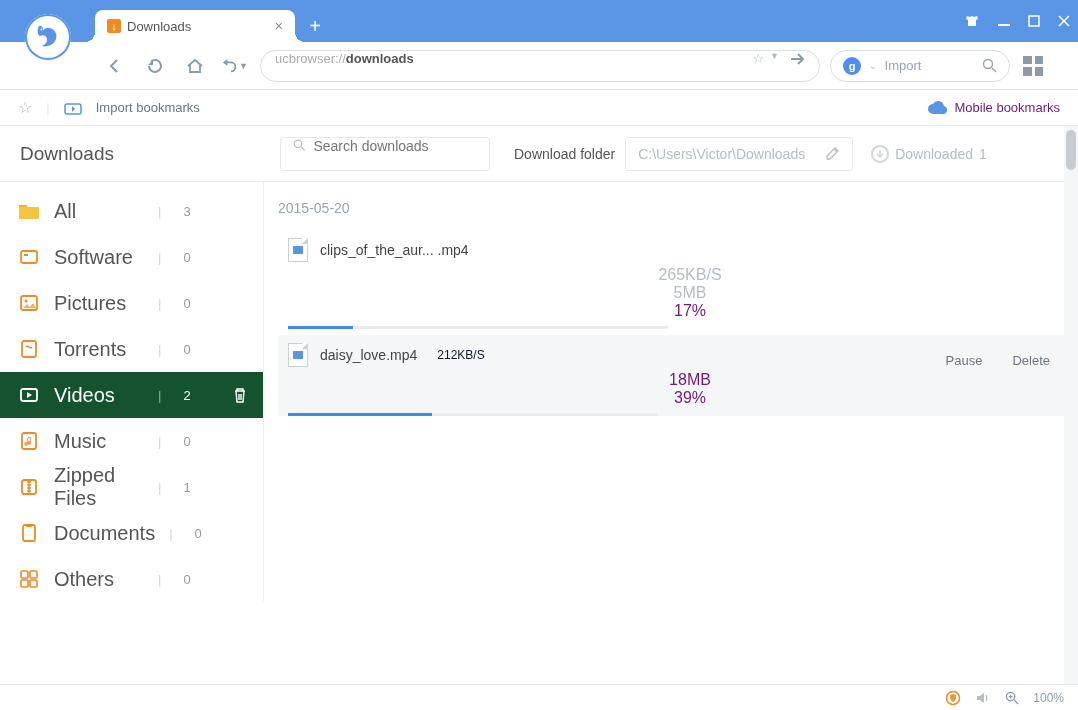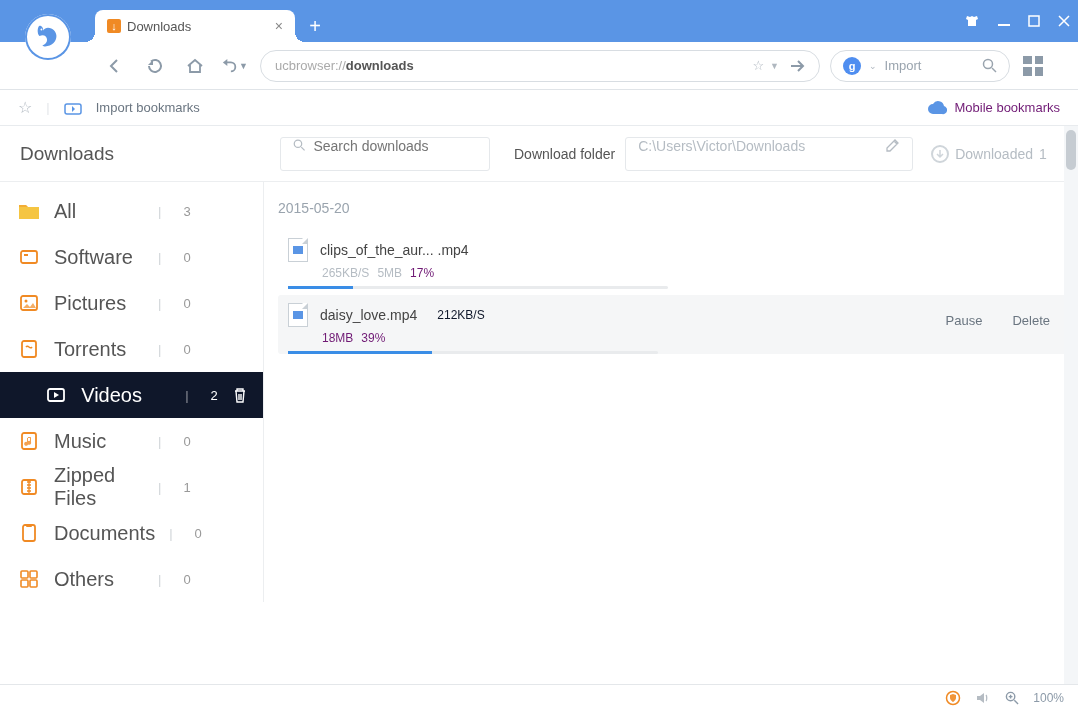--- a/index.html
+++ b/index.html
@@ -23,7 +23,7 @@
   
   .toolbar { height:48px; background:#fff; border-bottom:1px solid #e0e4e8; display:flex; align-items:center; padding:0 12px 0 100px; gap:10px; }
   .nav-btn { width:30px; height:30px; display:flex; align-items:center; justify-content:center; color:#8c9aa8; cursor:pointer; border-radius:4px;}
-  .addressbar { flex:1; height:32px; border:1px solid #d8dde2; border-radius:16px; display:flex; align-items:center; padding:0 14px; color:#888; max-width:560px;}
+  .addressbar { flex:1; height:32px; border:1px solid #d8dde2; border-radius:16px; display:flex; padding:0 14px; color:#888; max-width:560px;}
   .addressbar .url-plain{ color:#aaa;}
   .addressbar .url-bold{ color:#555; font-weight:600;}
   .addressbar .spacer{flex:1;}

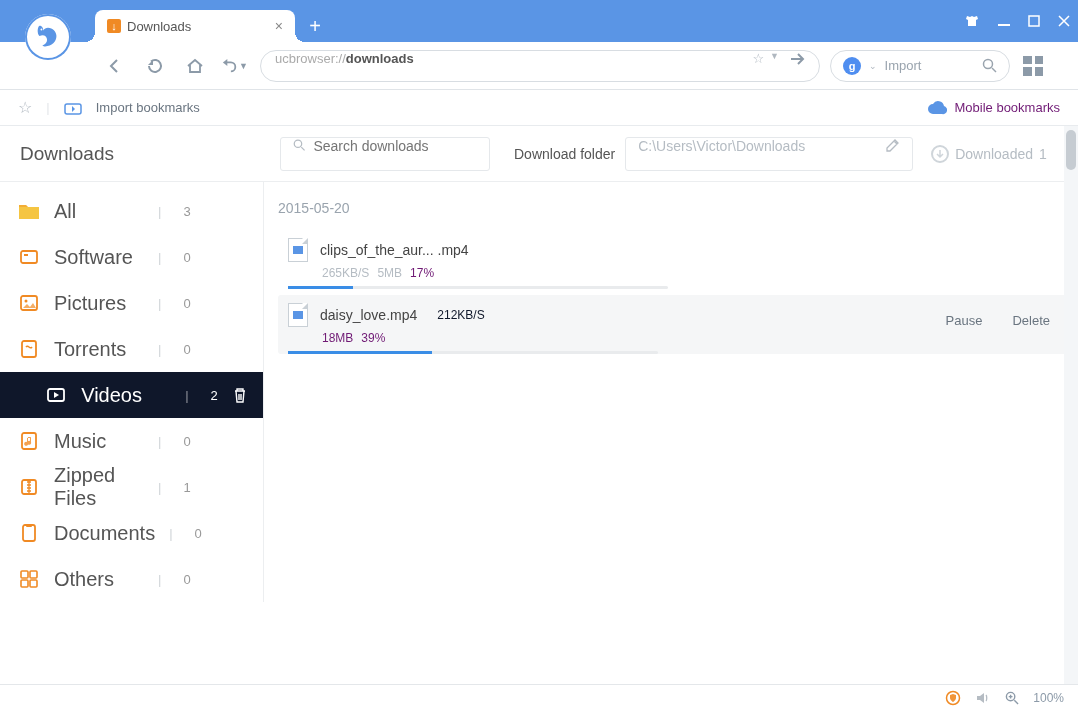--- a/index.html
+++ b/index.html
@@ -43,7 +43,7 @@
   .search-dl { height:34px; border:1px solid #e5e8eb; border-radius:3px; display:flex; align-items:flex-start; padding:0 12px; gap:8px; color:#9aa4ae; width:210px; margin-left:16px;}
   .search-dl input{ border:none; outline:none; font-size:14px; color:#555; width:100%; background:transparent;}
   .folder-label{ margin-left:24px; color:#555; font-size:14px;}
-  .folder-path { height:34px; border:1px solid #e5e8eb; border-radius:3px; display:flex; align-items:flex-start; padding:0 12px; color:#b5bcc3; font-size:14px; width:288px; margin-left:10px; justify-content:space-between;}
+  .folder-path { height:34px; border:1px solid #e5e8eb; border-radius:3px; display:flex; align-items:center; padding:0 12px; color:#b5bcc3; font-size:14px; width:228px; margin-left:10px; justify-content:space-between;}
   .downloaded-btn{ margin-left:18px; display:flex; align-items:center; gap:6px; color:#b5bcc3; font-size:14px;}
   .downloaded-btn .circ{ width:18px; height:18px; border:2px solid #cfd5da; border-radius:50%; display:flex; align-items:center; justify-content:center;}
   

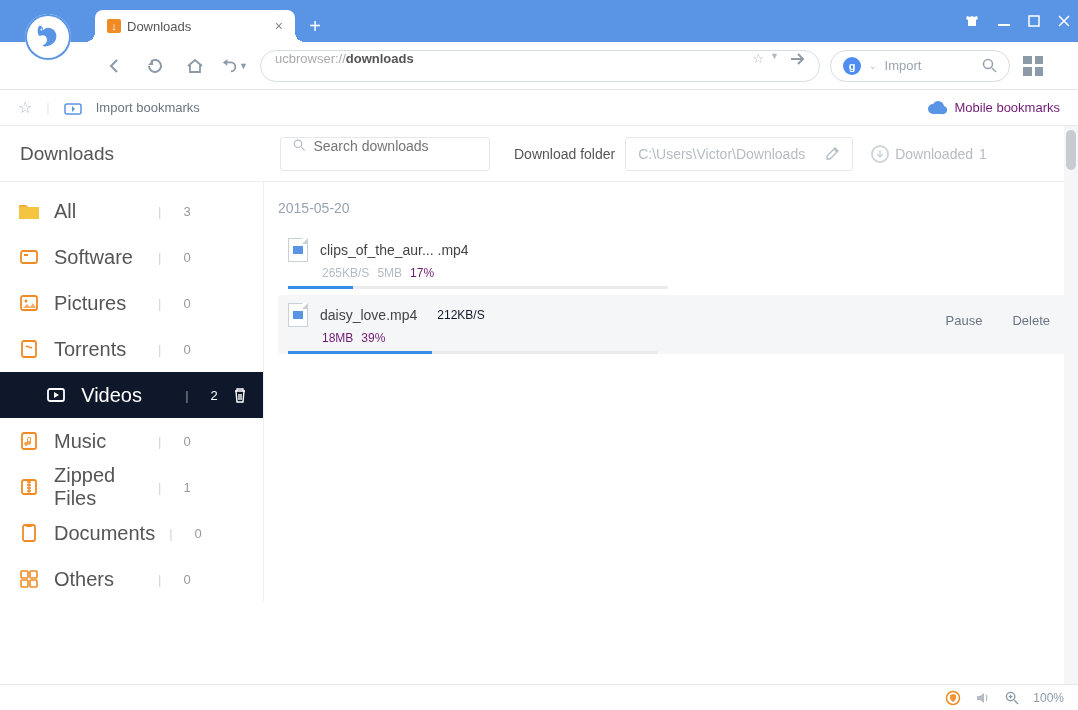--- a/index.html
+++ b/index.html
@@ -71,7 +71,7 @@
   .file-ic .vid{ width:10px; height:8px; background:#5a95e5;}
   .fname{ color:#444; font-size:14px;}
   .meta{ color:#0f172a; font-size:12px; margin-left:8px;}
-  .stat-line{ margin:4px 0 0 34px; font-size:12px; display:flex; gap:8px; align-items:center; color:#b5bcc3;}
+  .stat-line{ margin:4px 0 0 34px; font-size:16px; display:flex; gap:0; align-items:center; color:#b5bcc3;flex-direction:column;}
   .bluestat{ color:#701a75;}
   .bar{ height:3px; background:#e9ebed; margin:6px 0 0 0; position:relative; border-radius:2px; width:380px;}
   .dl-item.hover .bar{ width:100%; max-width:370px;}

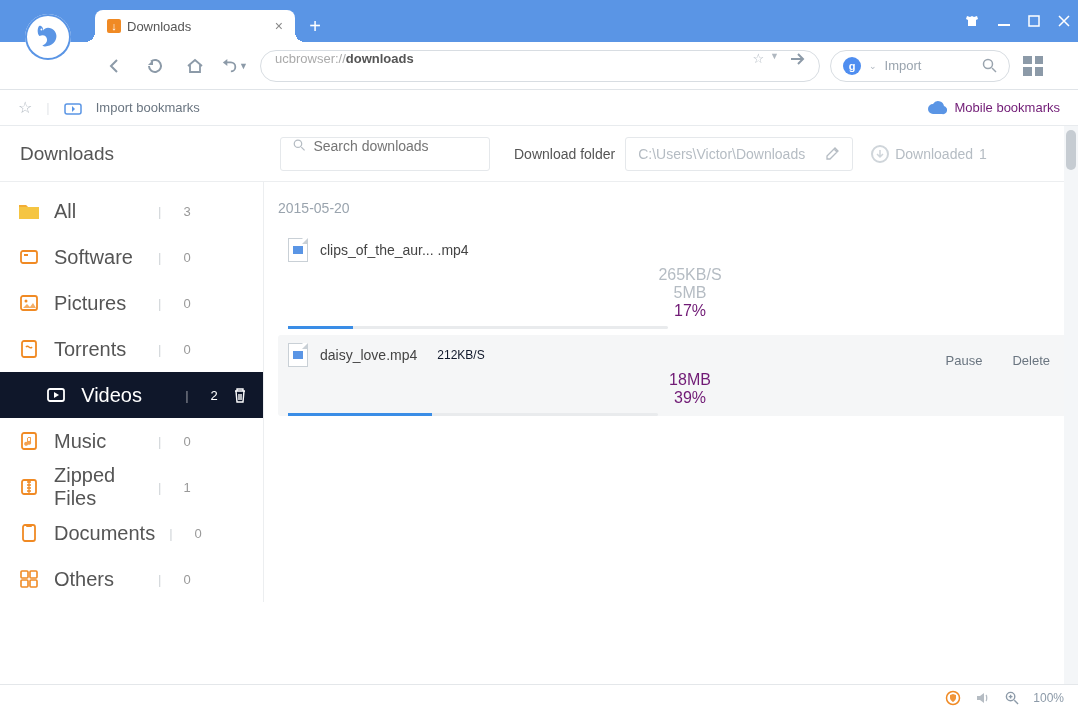--- a/index.html
+++ b/index.html
@@ -50,7 +50,7 @@
   .main { display:flex; flex:1; overflow:hidden;}
   .sidebar { width:264px; border-right:1px solid #eceef0; padding-top:6px;}
   .cat { height:46px; display:flex; align-items:center; padding:0 18px; gap:14px; color:#555; cursor:pointer; position:relative;}
-  .cat.active{ background:#0f172a; color:#fff;justify-content:center;}
+  .cat.active{ background:#14532d; color:#fff;}
   .cat .cicon{ width:22px; height:22px; display:flex; align-items:center; justify-content:center; color:#f08a24;}
   .cat.active .cicon{ color:#fff;}
   .cat .label{ flex:0 0 90px; font-size:20px;}

